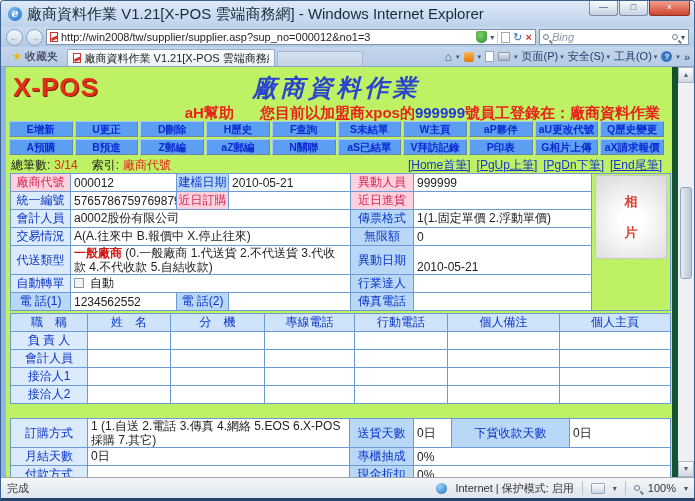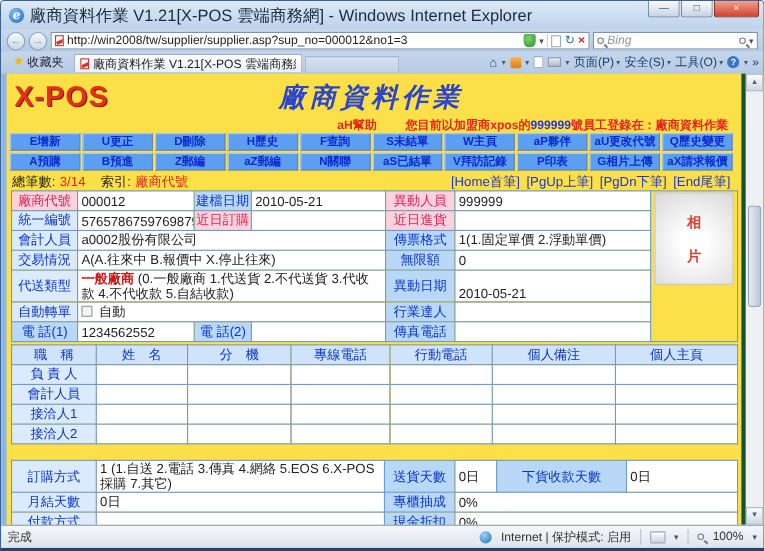--- a/index.html
+++ b/index.html
@@ -61,7 +61,7 @@
   .menu-item{display:flex;align-items:center;gap:2px;}
   
   .viewport{flex:1;display:flex;border-top:1px solid #8aa5c5;background:#fff;min-height:0;}
-  .pagewrap{flex:1;border-left:5px solid #8fb5e2;border-right:4px solid #14532d;overflow:hidden;background:#fde047;}
+  .pagewrap{flex:1;border-left:5px solid #8fb5e2;border-right:6px solid #14532d;overflow:hidden;background:#bef264;}
   .page{padding:2px 8px 0 3px;}
   .vscroll{width:16px;background:#eef0f4;display:flex;flex-direction:column;align-items:center;position:relative;}
   .sarrow{width:16px;height:16px;background:linear-gradient(#fdfdfe,#cfd8e3);border:1px solid #aab8c8;

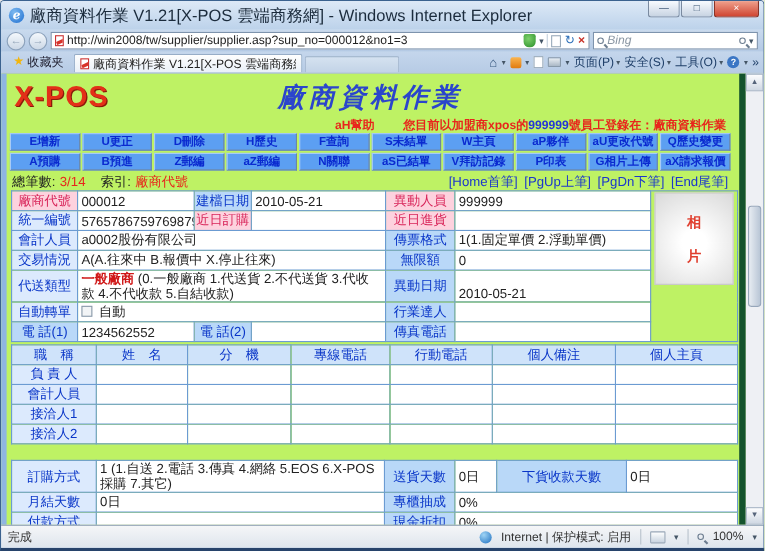--- a/index.html
+++ b/index.html
@@ -76,7 +76,7 @@
   .page-title{text-align:center;padding-top:3px;
     font:bold italic 24px "DejaVu Serif",serif;color:#2b45cc;letter-spacing:4px;}
   .login-line{height:13px;display:flex;justify-content:flex-end;gap:26px;align-items:center;
-    font-size:11px;padding-right:4px;}
+    font-size:15px;padding-right:4px;}
   .help-link{color:#e8251c;font-weight:bold;}
   .login-text{color:#e8251c;font-weight:bold;}
   .login-user{color:#2436d6;}

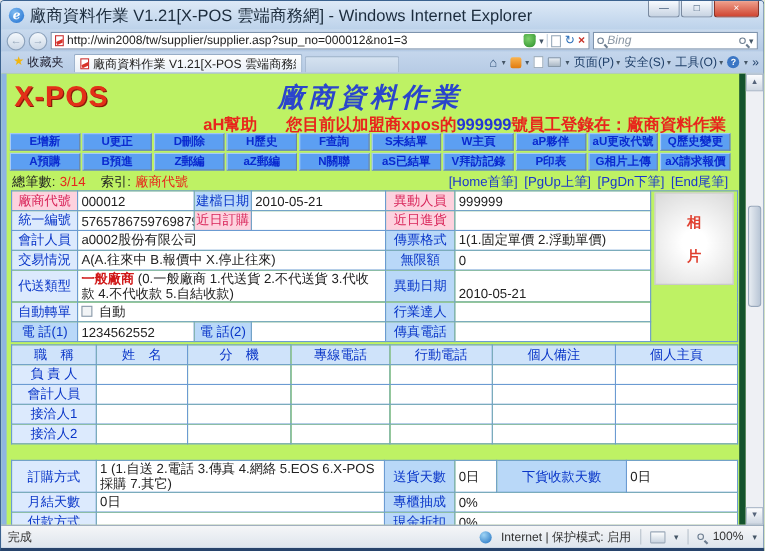--- a/index.html
+++ b/index.html
@@ -88,7 +88,7 @@
   
   .recbar{height:16px;display:flex;align-items:center;font-size:12px;color:#222;gap:14px;padding:0 2px;}
   .recbar .rv{color:#e8251c;margin-left:4px;}
-  .recnav{margin-left:auto;display:flex;gap:6px;color:#1b36cc;}
+  .recnav{margin-left:auto;display:flex;gap:6px;color:#1b36cc;text-decoration:underline;}
   
   table{border-collapse:collapse;table-layout:fixed;width:660px;margin-left:1px;}
   td{border:1px solid #6b9bd2;font-size:12px;padding:0 3px;overflow:hidden;white-space:nowrap;}

